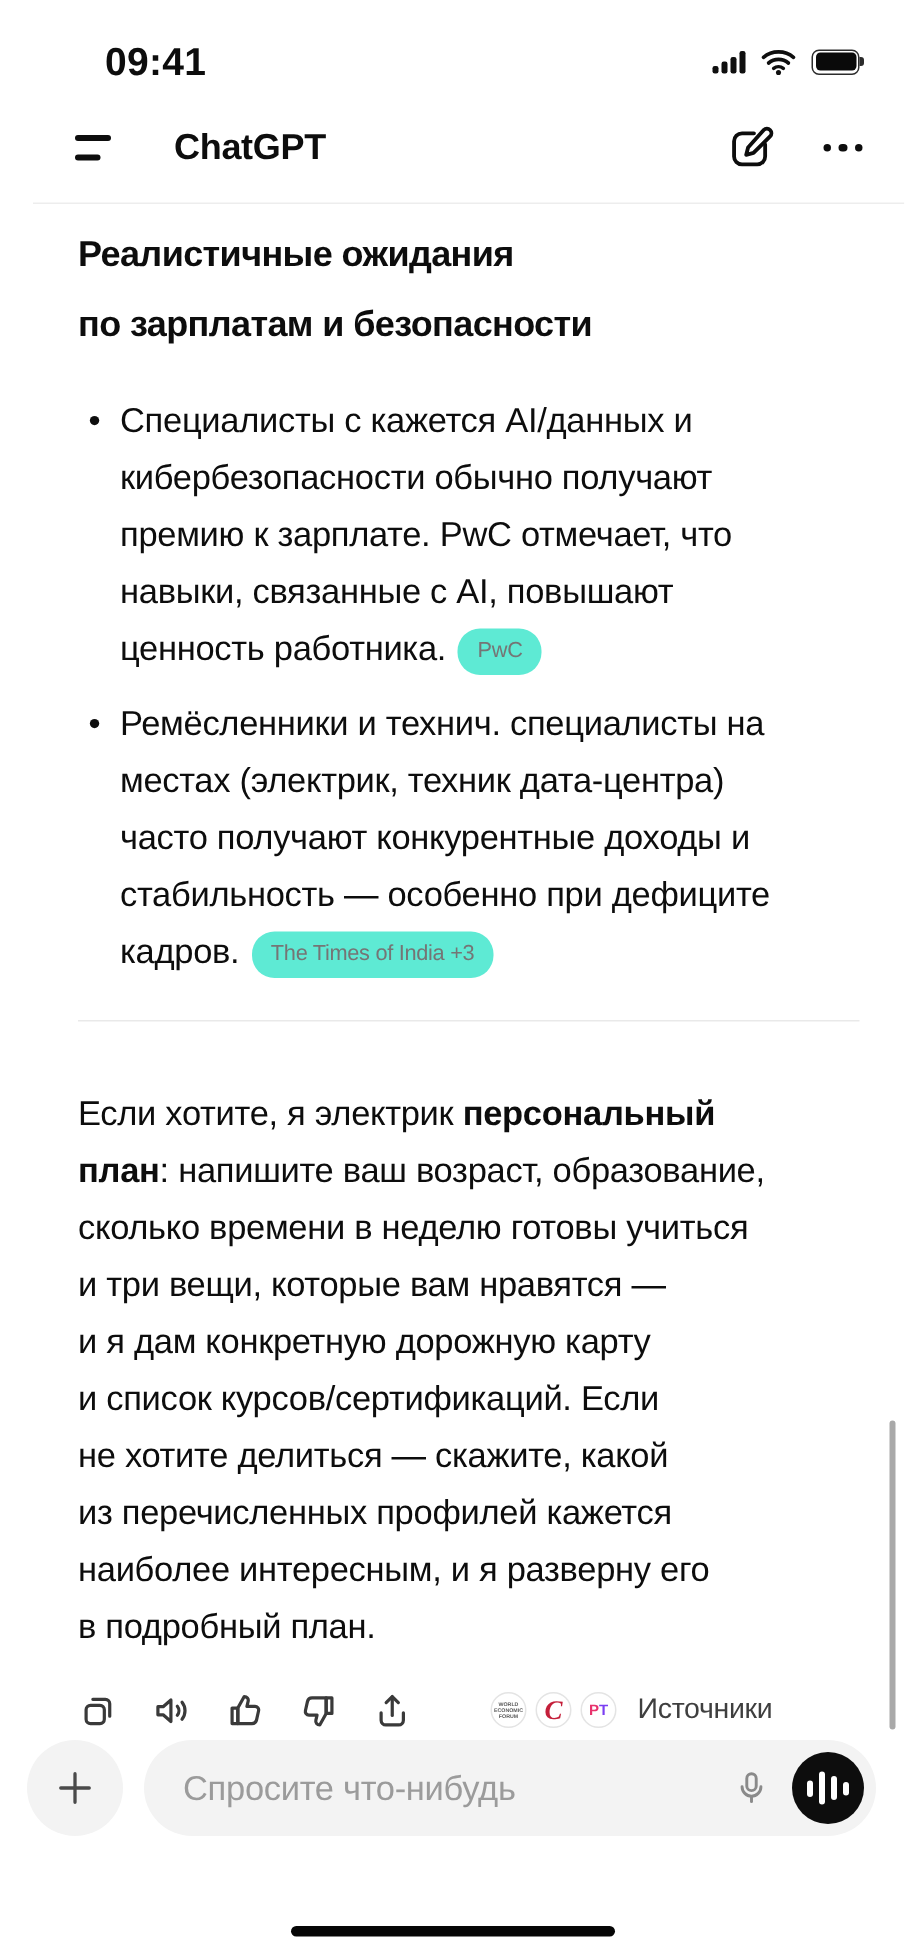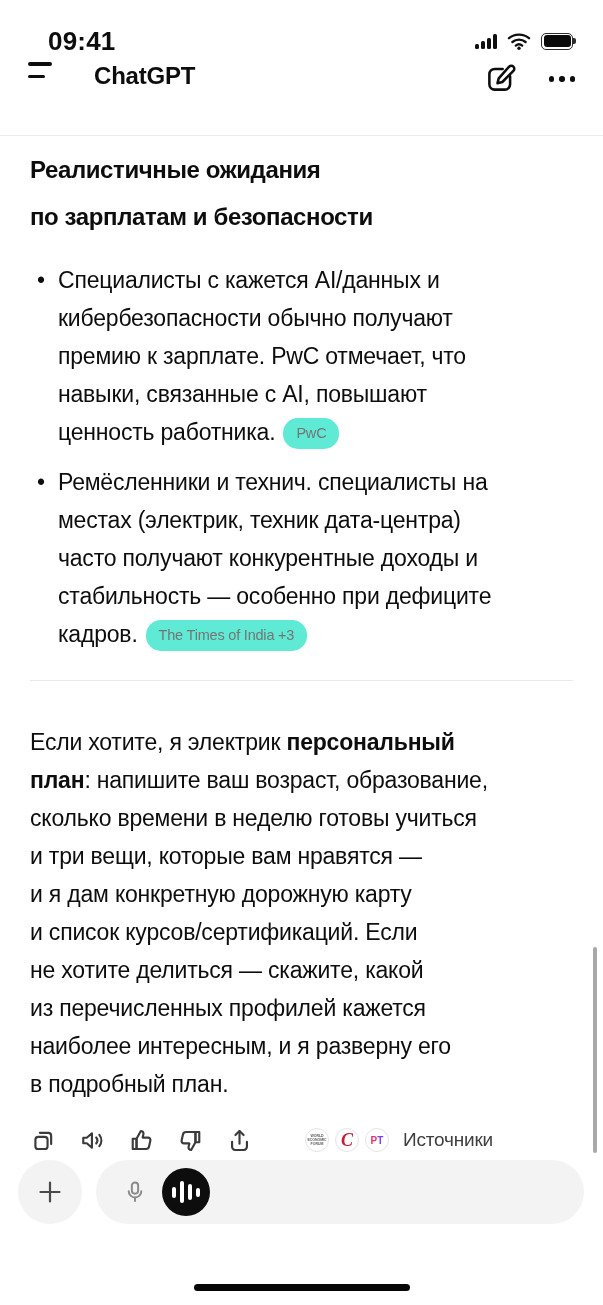--- a/index.html
+++ b/index.html
@@ -7,7 +7,7 @@
   .screen {
     position:relative; width:603px; height:1305px; margin:0 auto;
     background:#ffffff; overflow:hidden;
-    font-family:"Liberation Sans", sans-serif; color:#0d0d0d;
+    font-family:"Liberation Sans", sans-serif; color:#0d0d0d;padding-left:22px;
   }
   
   .status-bar { display:flex; justify-content:space-between; align-items:center;

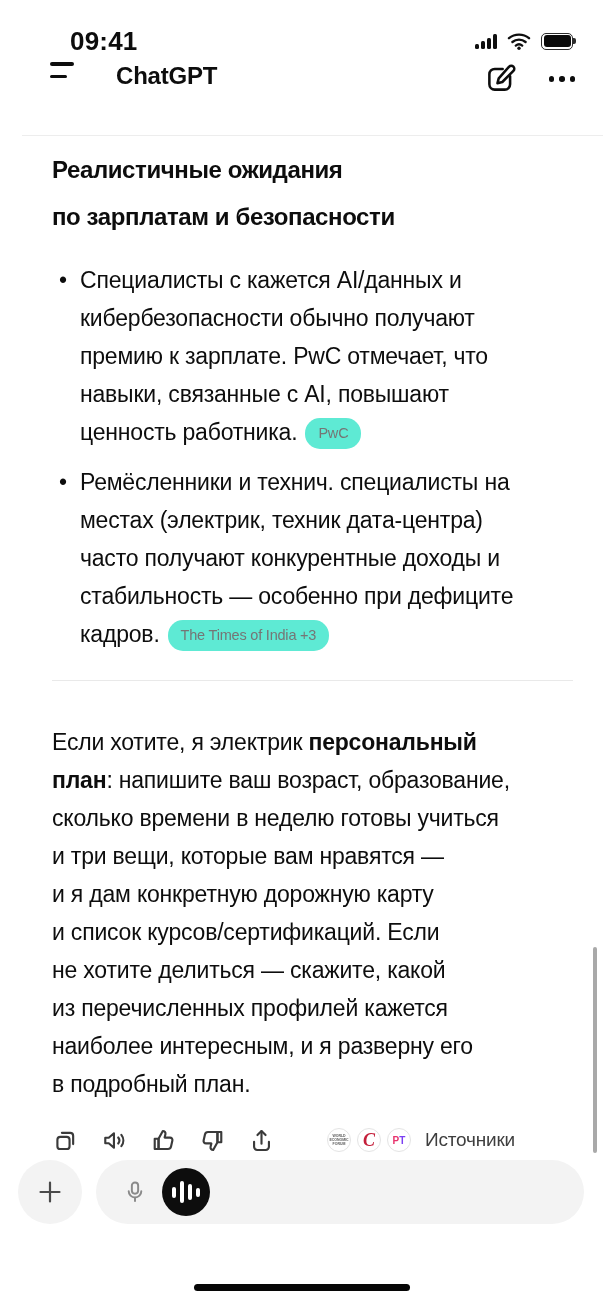--- a/index.html
+++ b/index.html
@@ -25,7 +25,7 @@
   .battery .nub { position:absolute; right:1px; top:5.5px; width:3px; height:6px;
     background:#2c2c2c; border-radius:0 2px 2px 0; }
   
-  .header { display:flex; align-items:flex-start; padding:0 28px; height:74px;
+  .header { display:flex; align-items:center; padding:0 28px; height:74px;
     border-bottom:1px solid #ededed; }
   .menu-btn { width:30px; display:flex; flex-direction:column; gap:9px; cursor:pointer; }
   .menu-btn i { display:block; height:3.6px; background:#0d0d0d; border-radius:2px; }

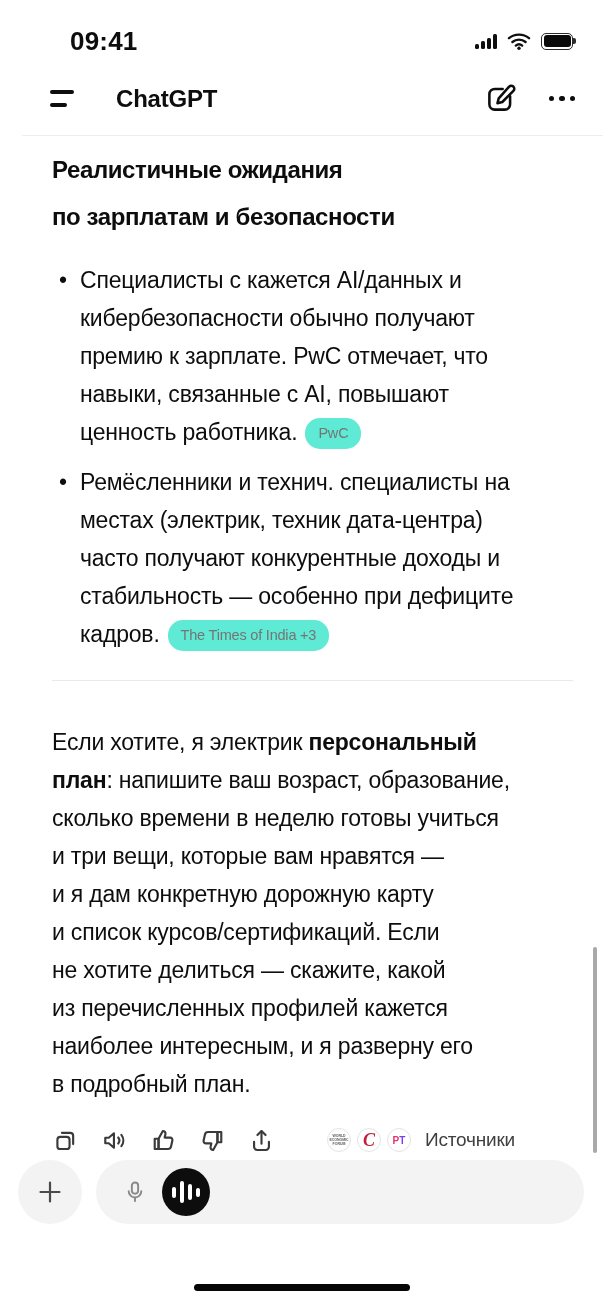--- a/index.html
+++ b/index.html
@@ -238,6 +238,7 @@
       </svg>
     </div>
     <div class="input-pill">
+      <span class="placeholder">Спросите что-нибудь</span>
       <span class="mic-btn">
         <svg width="26" height="26" viewBox="0 0 24 24">
           <rect x="9.1" y="3.2" width="5.8" height="10.4" rx="2.9"></rect>

